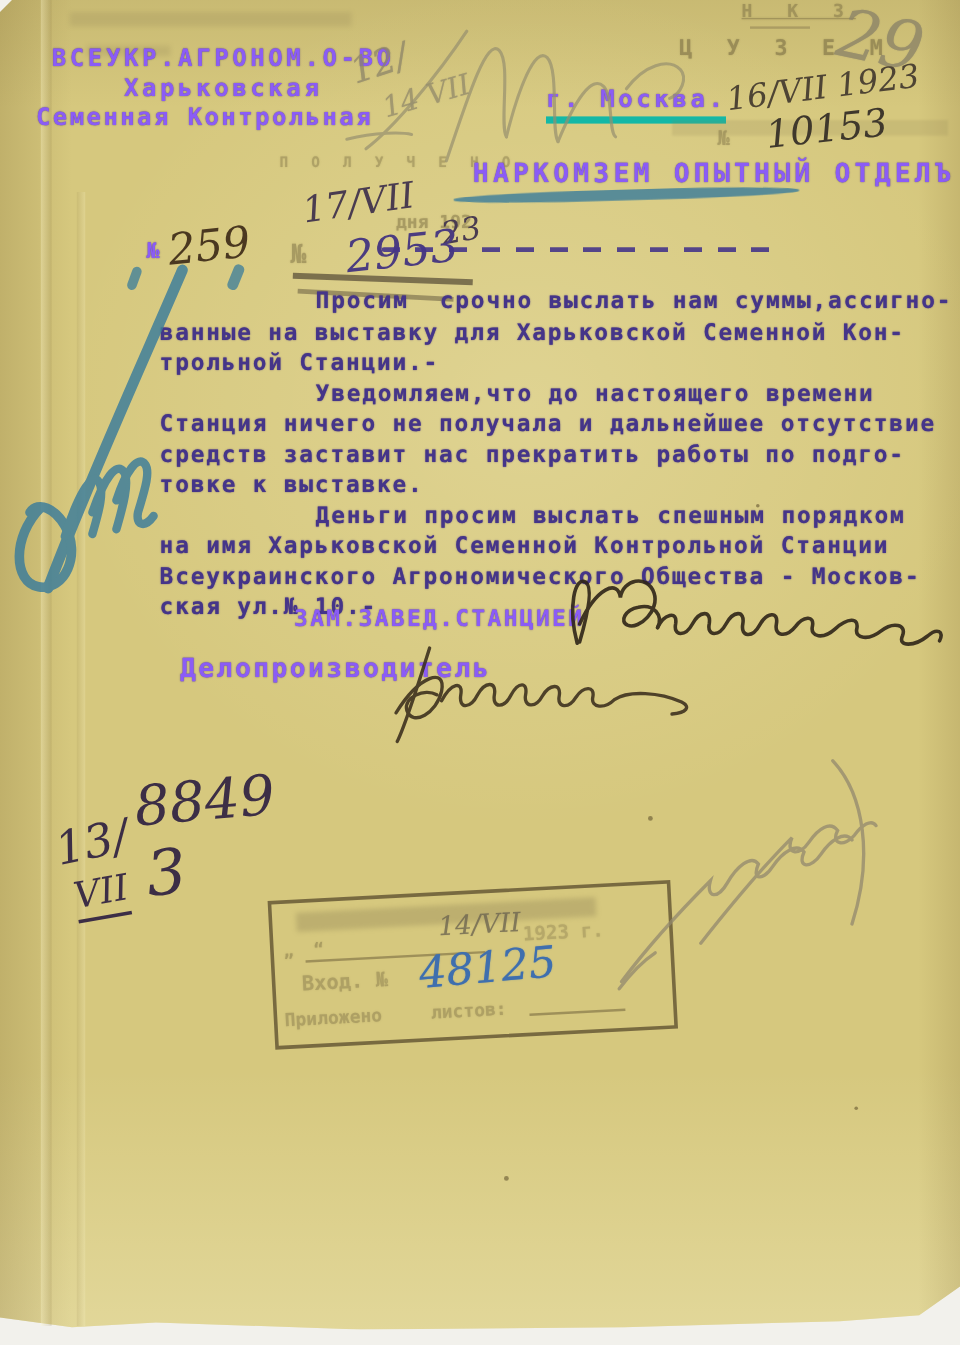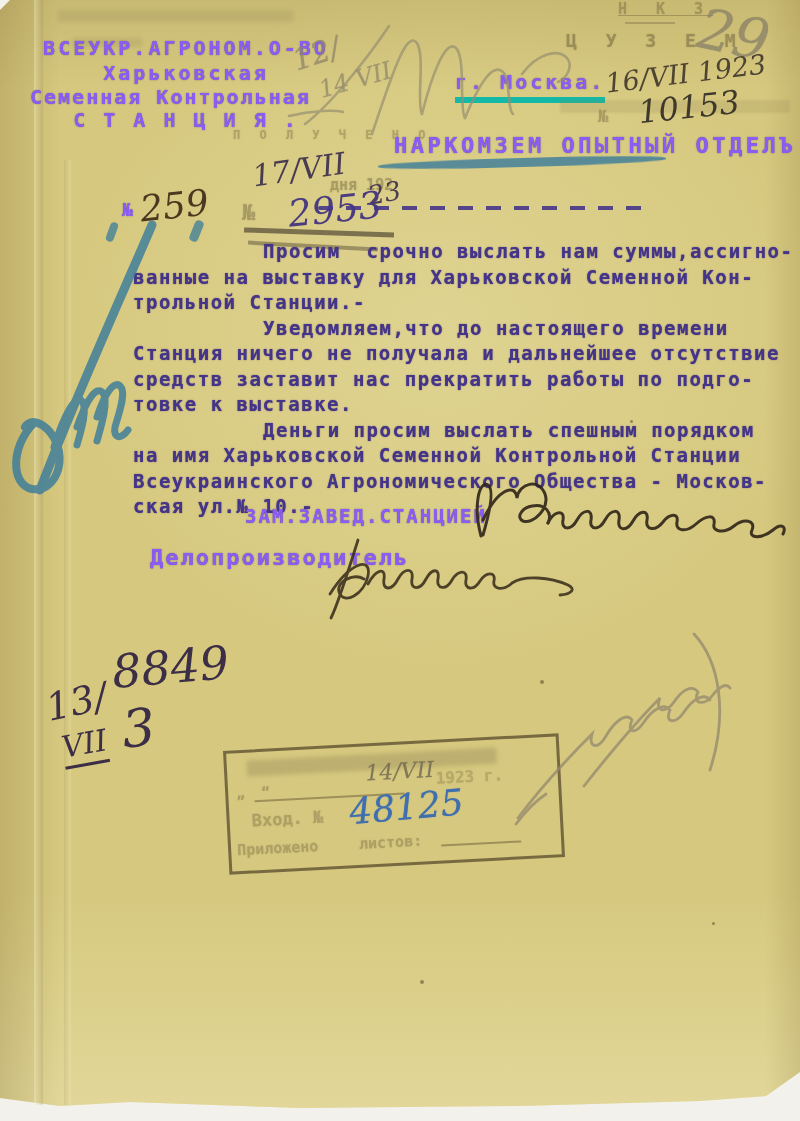--- a/index.html
+++ b/index.html
@@ -49,7 +49,6 @@
   <div class="typed" style="left:30px;top:36px;width:312px;text-align:center;font-size:20px;letter-spacing:3px;">ВСЕУКР.АГРОНОМ.О-ВО</div>
   <div class="typed" style="left:30px;top:61px;width:312px;text-align:center;font-size:20px;letter-spacing:3px;">Харьковская</div>
   <div class="typed" style="left:30px;top:85px;width:312px;text-align:left;font-size:20px;letter-spacing:2px;">Семенная Контрольная</div>
-  <div class="typed" style="left:30px;top:108px;width:312px;text-align:center;font-size:20px;letter-spacing:3px;">С Т А Н Ц И Я .</div>
   <div class="typed" style="left:122px;top:199px;font-size:18px;">№</div>
   <div class="hand" style="left:140px;top:185px;font-size:36px;color:#4a3820;transform:rotate(-6deg);">259</div>
 

